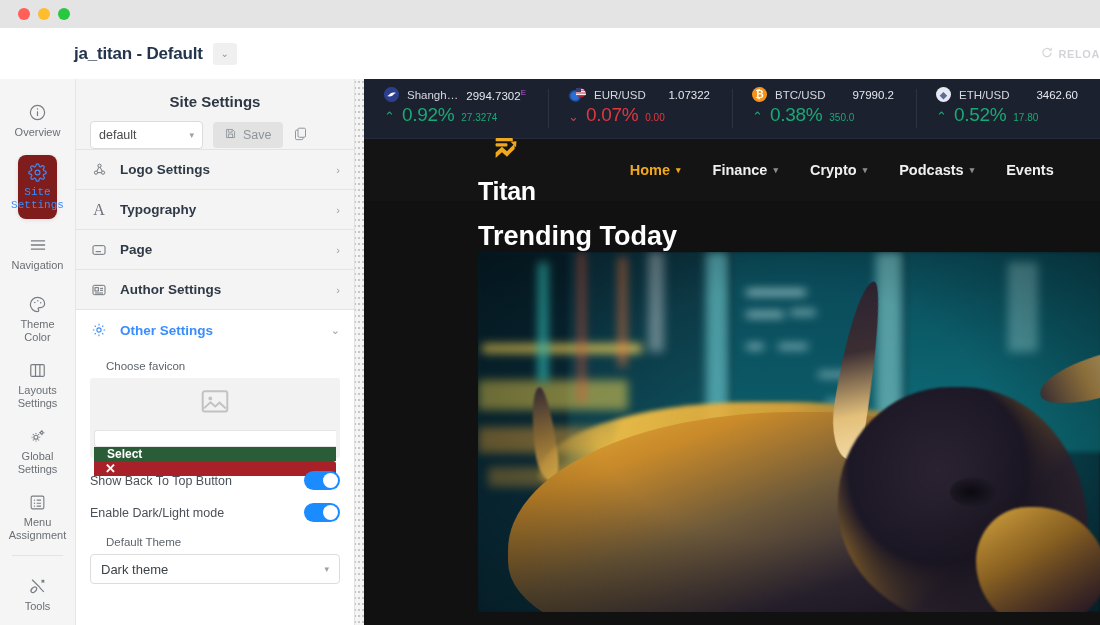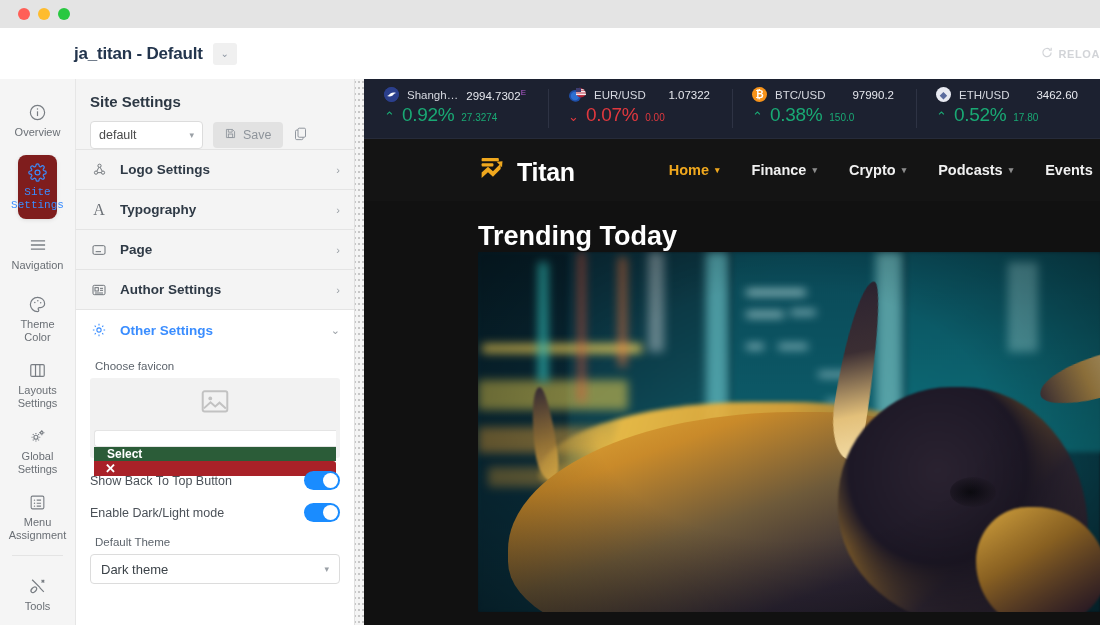--- a/index.html
+++ b/index.html
@@ -74,7 +74,7 @@
     background: #f4f4f4; border-right: 1px solid #e0e0e0;
     display: flex; flex-direction: column; overflow: hidden;
   }
-  .panel-head { padding: 14px 14px 0 14px; }
+  .panel-head { padding: 14px 14px 0 14px; text-align: center; }
   .panel-title { font-size: 15px; font-weight: bold; color: #2d3844; }
   .panel-controls { display: flex; align-items: center; gap: 10px; margin-top: 11px; }
   .select-box {

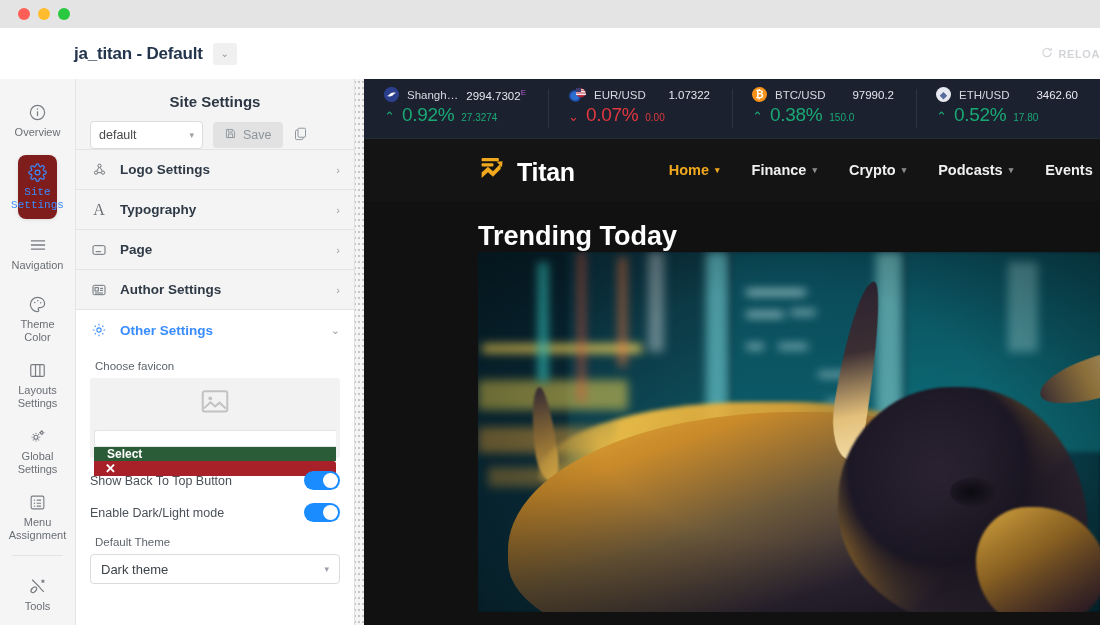--- a/index.html
+++ b/index.html
@@ -597,7 +597,7 @@
         <div class="tk-bottom">
           <span class="tk-arrow up">⌃</span>
           <span class="tk-pct up">0.38%</span>
-          <span class="tk-chg up">150.0</span>
+          <span class="tk-chg up">350.0</span>
         </div>
       </div>
 

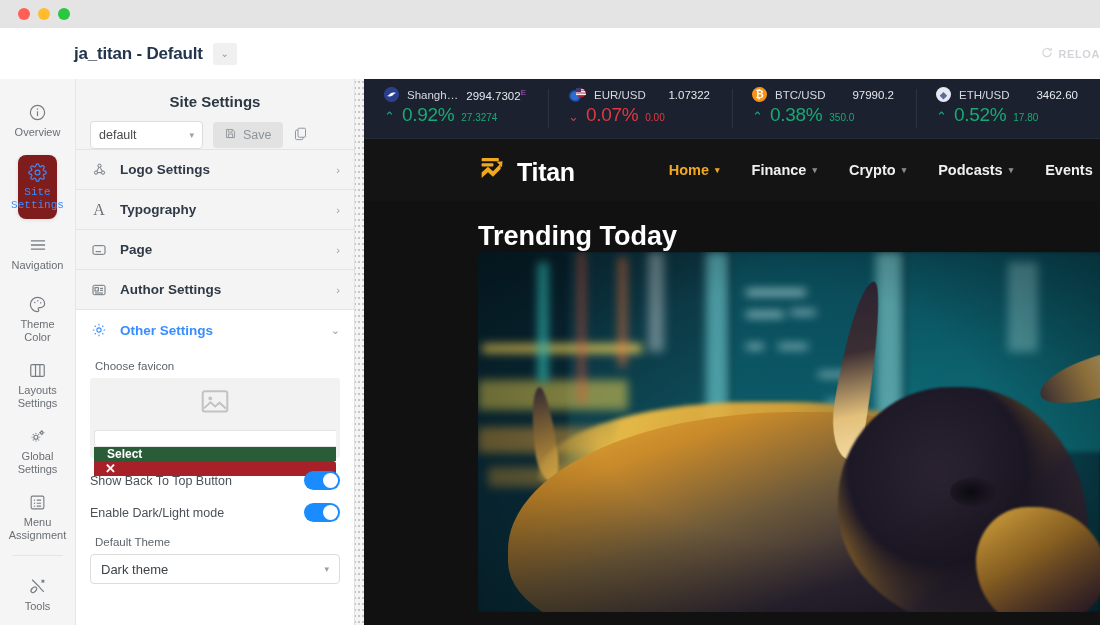--- a/index.html
+++ b/index.html
@@ -194,7 +194,7 @@
     display: flex; align-items: center;
     padding-left: 114px; gap: 0;
   }
-  .brand { display: flex; align-items: flex-end; gap: 10px; }
+  .brand { display: flex; align-items: center; gap: 10px; flex-direction: column; }
   .brand-name {
     font-size: 25px; font-weight: bold; color: #ffffff; letter-spacing: -0.3px;
   }

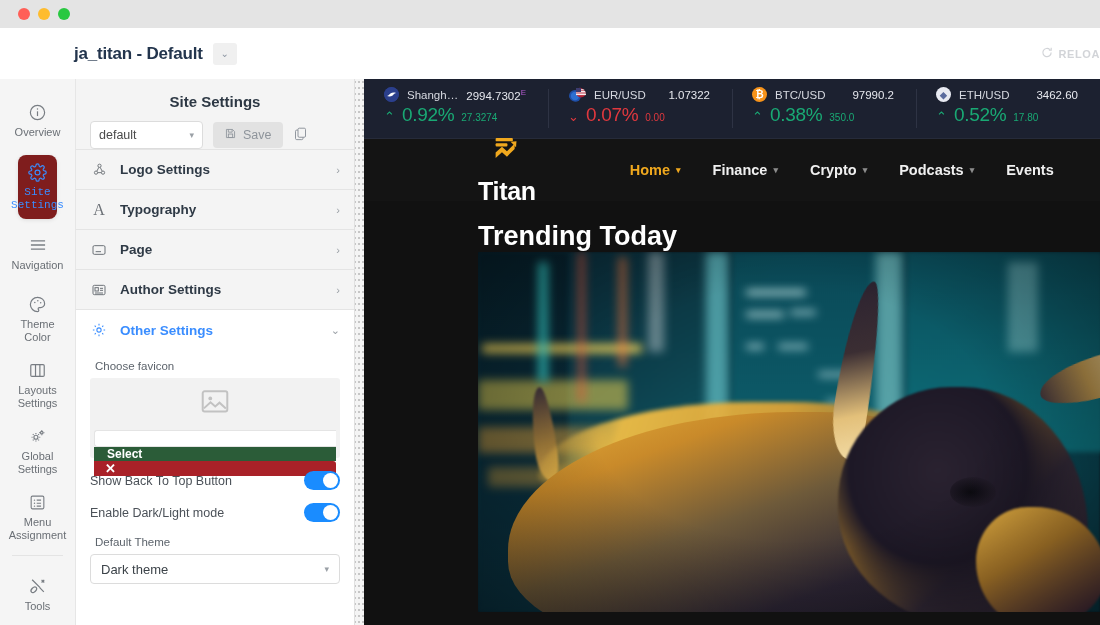--- a/index.html
+++ b/index.html
@@ -106,7 +106,7 @@
   .acc-row.open .acc-label { color: #3a8dff; }
 
   .acc-body { background: #ffffff; padding: 4px 14px 14px 14px; flex: 1; }
-  .field-label { font-size: 11.5px; color: #5d646c; margin: 6px 5px 6px; }
+  .field-label { font-size: 11.5px; color: #5d646c; margin: 6px 16px 6px; }
   .media-box { background: #f2f2f2; border-radius: 3px; padding: 0; }
   .media-preview {
     height: 52px; display: flex; align-items: center; justify-content: center;

